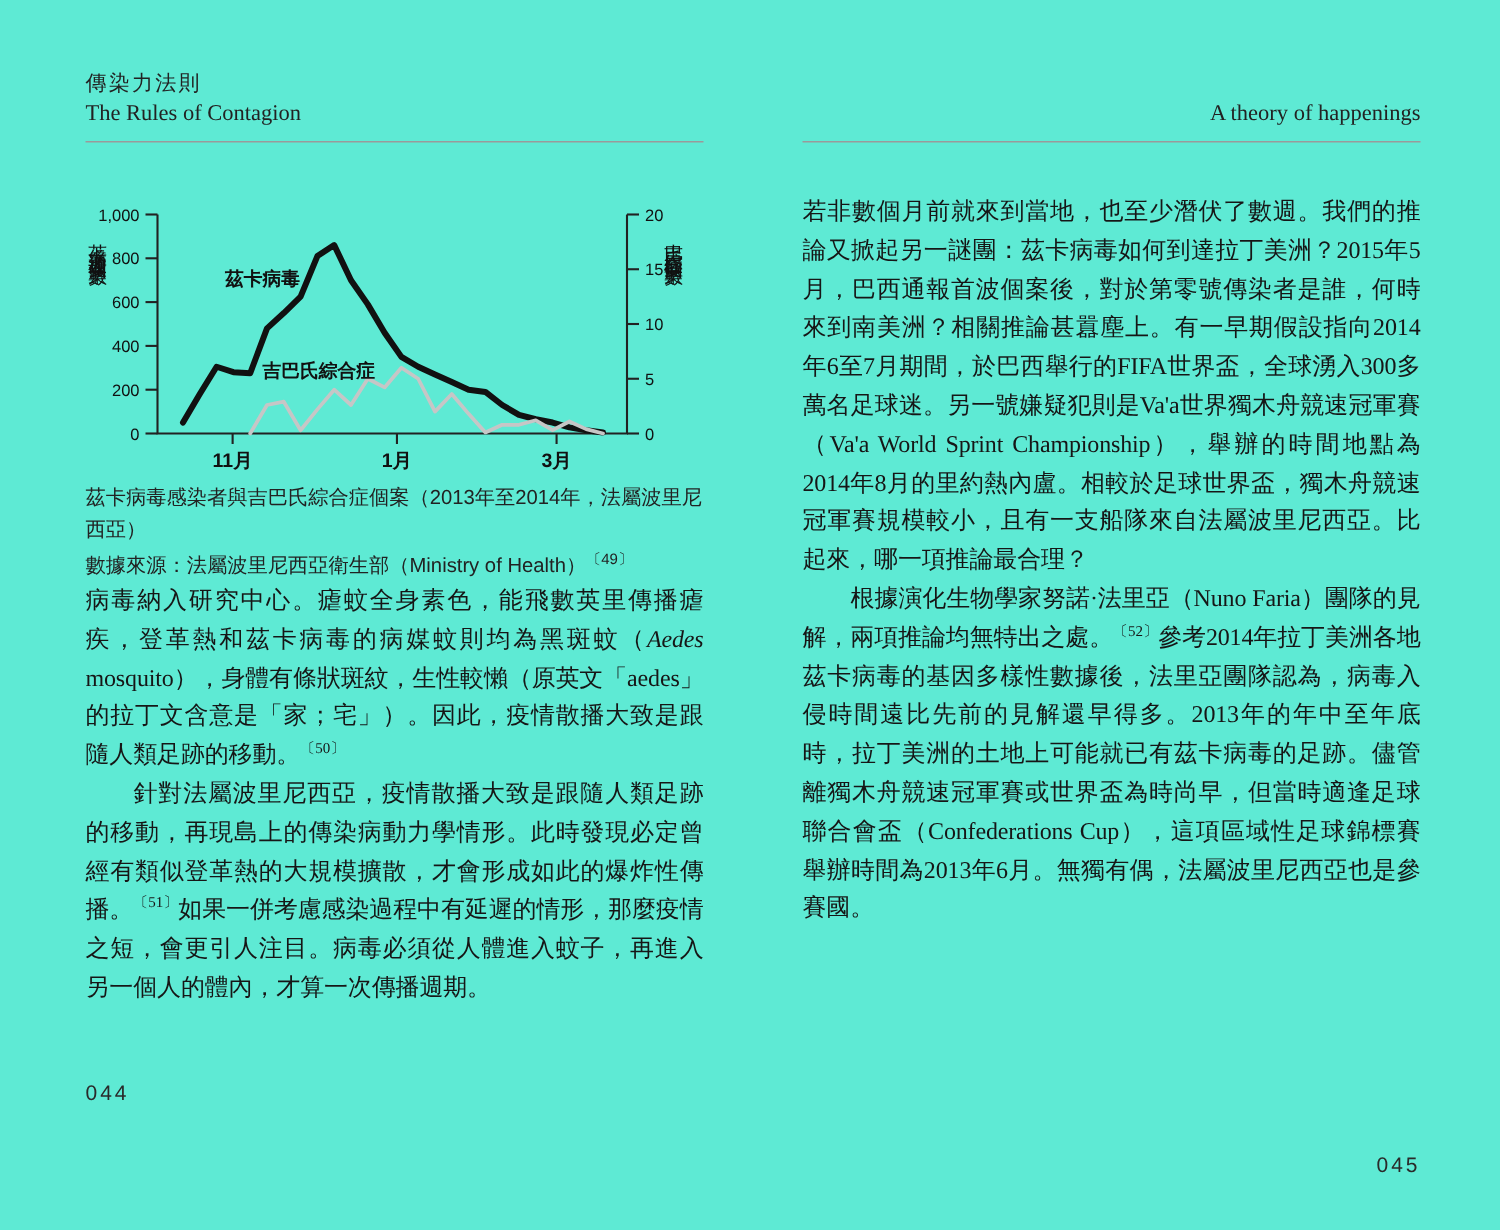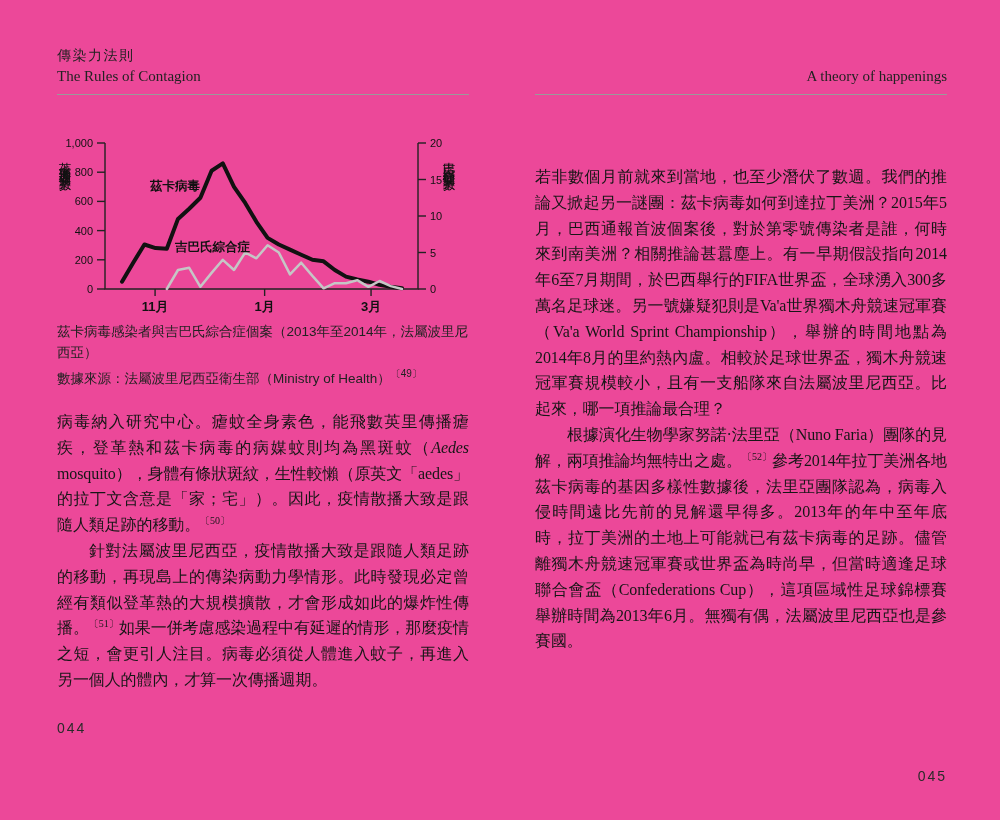--- a/index.html
+++ b/index.html
@@ -5,7 +5,7 @@
   * { margin:0; padding:0; box-sizing:border-box; }
   html,body { background:#ffffff; }
   .spread {
-    position:relative; width:1000px; height:820px; background:#ec4899;
+    position:relative; width:1000px; height:820px; background:#5eead4;
     color:#1c1c1c; font-family:"Liberation Serif","DejaVu Serif",serif;
     overflow:hidden;
   }

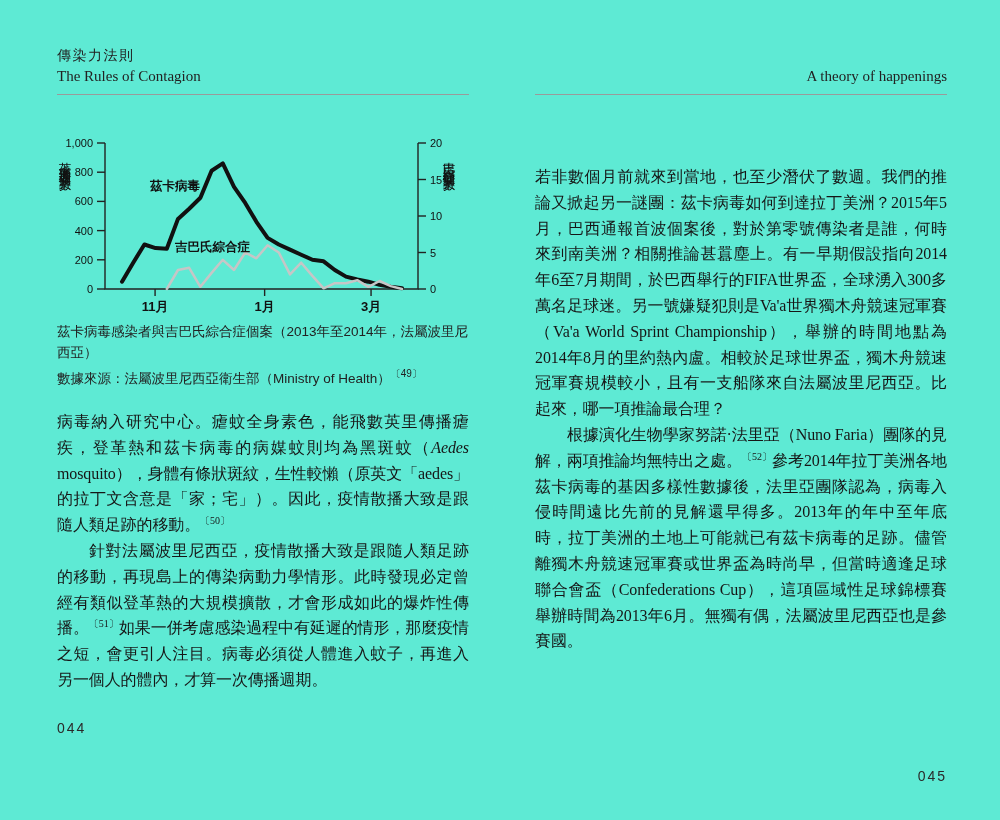--- a/index.html
+++ b/index.html
@@ -43,7 +43,7 @@
     text-align:justify; letter-spacing:-0.1px; color:#161616;
   }
   .body-left  { left:57px;  top:388px;margin-top:21px; }
-  .body-right { left:535px; top:129px;margin-top:35px; }
+  .body-right { left:535px; top:129px; }
   .body-col p { text-align:justify; }
   .para.indent { text-indent:2em; }
   sup.ref { font-size:10px; vertical-align:super; line-height:0; letter-spacing:0; }

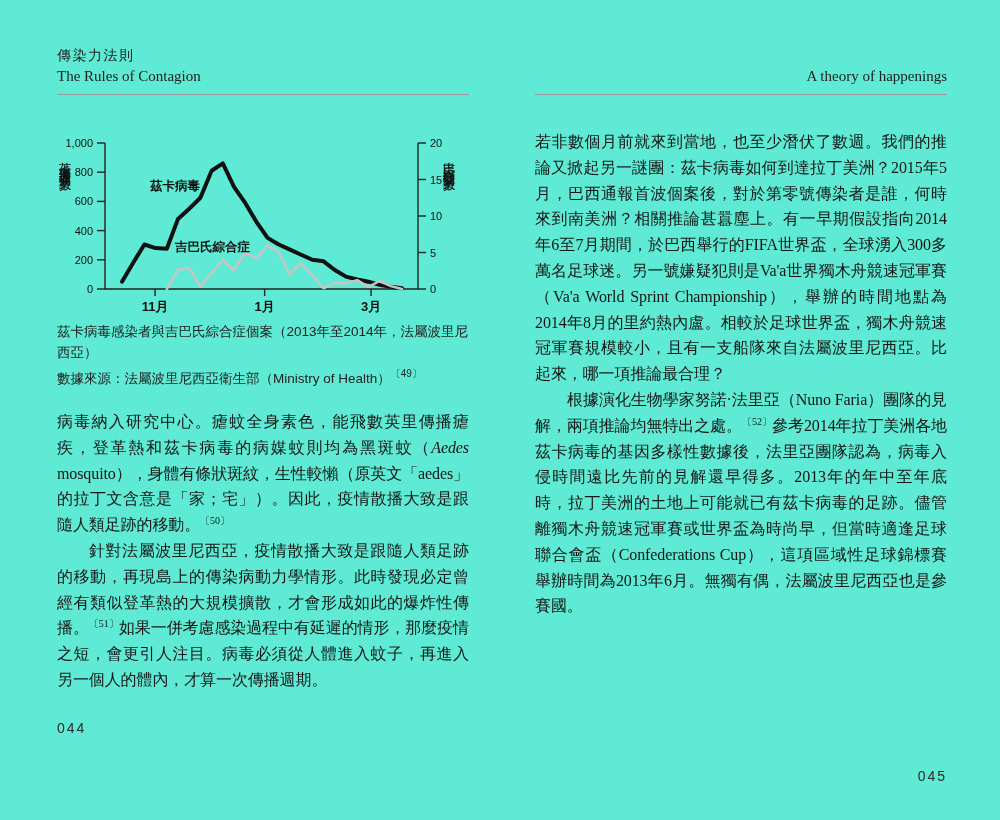--- a/index.html
+++ b/index.html
@@ -42,7 +42,7 @@
     position:absolute; width:412px; font-size:16px; line-height:25.8px;
     text-align:justify; letter-spacing:-0.1px; color:#161616;
   }
-  .body-left  { left:57px;  top:388px;margin-top:21px; }
+  .body-left  { left:57px;  top:388px; }
   .body-right { left:535px; top:129px; }
   .body-col p { text-align:justify; }
   .para.indent { text-indent:2em; }

